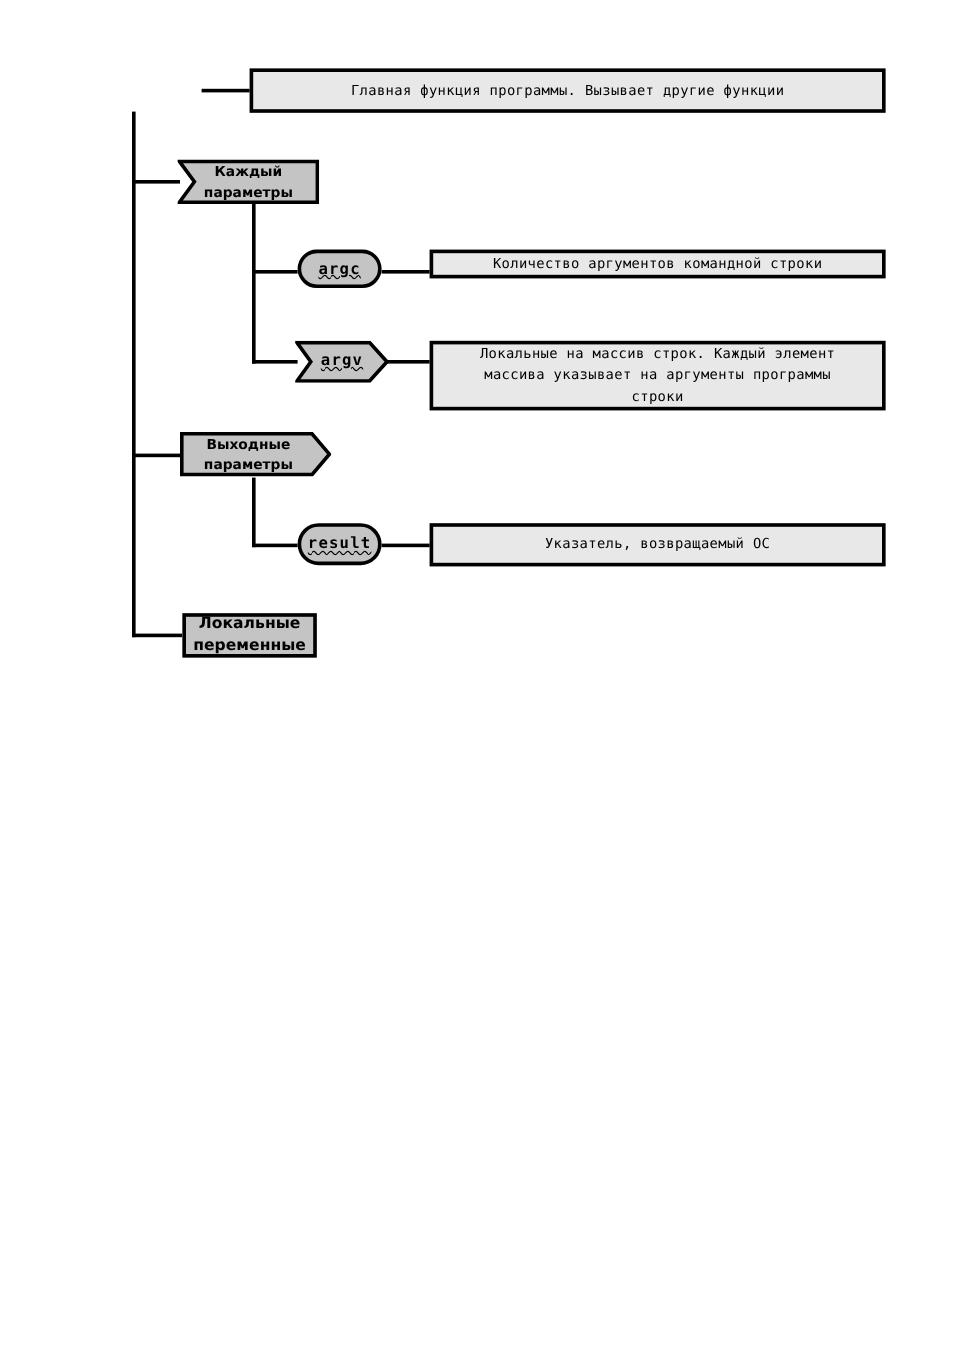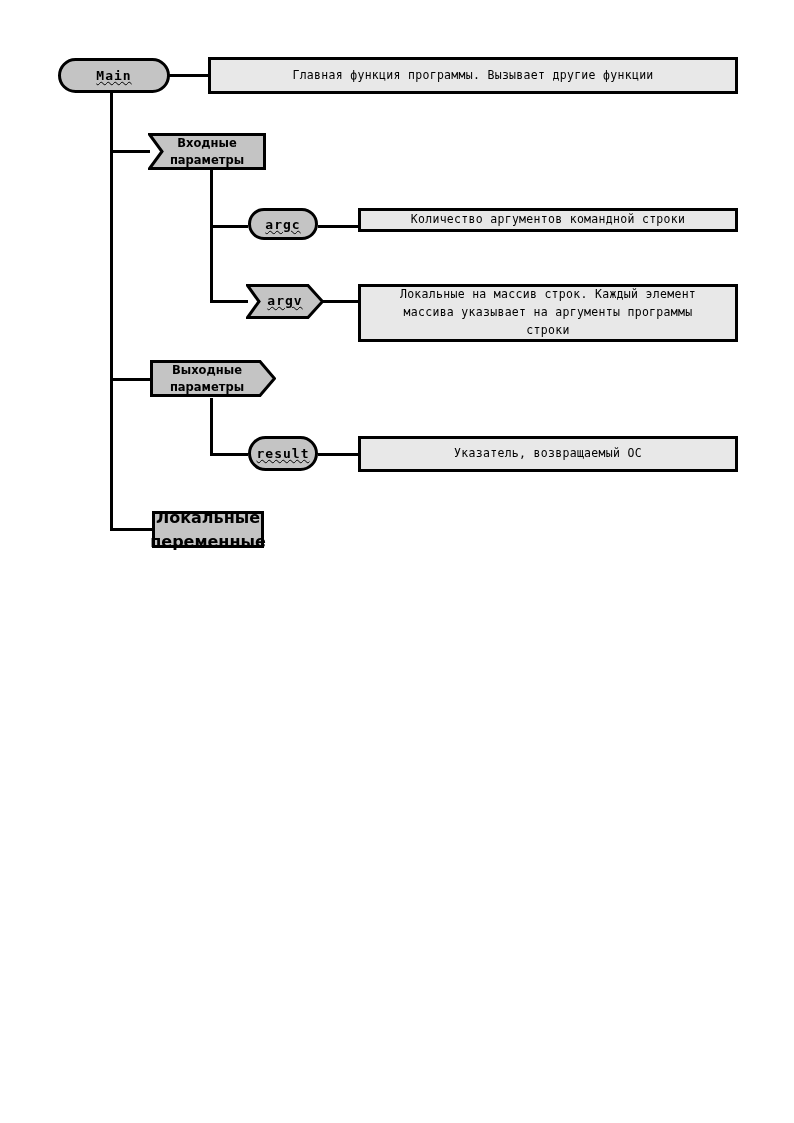--- a/index.html
+++ b/index.html
@@ -145,9 +145,6 @@
   <div class="conn conn-h" style="left:210px; top:453px; width:38px;"></div>
   <div class="conn conn-h" style="left:318px; top:453px; width:42px;"></div>
 
-  <div class="node node-stadium" style="left:58px; top:58px; width:112px; height:35px;">
-    <span class="label-text">Main</span>
-  </div>
 
   <div class="desc-box" style="left:208px; top:57px; width:530px; height:37px;">
     <span class="desc-line">Главная функция программы. Вызывает другие функции</span>

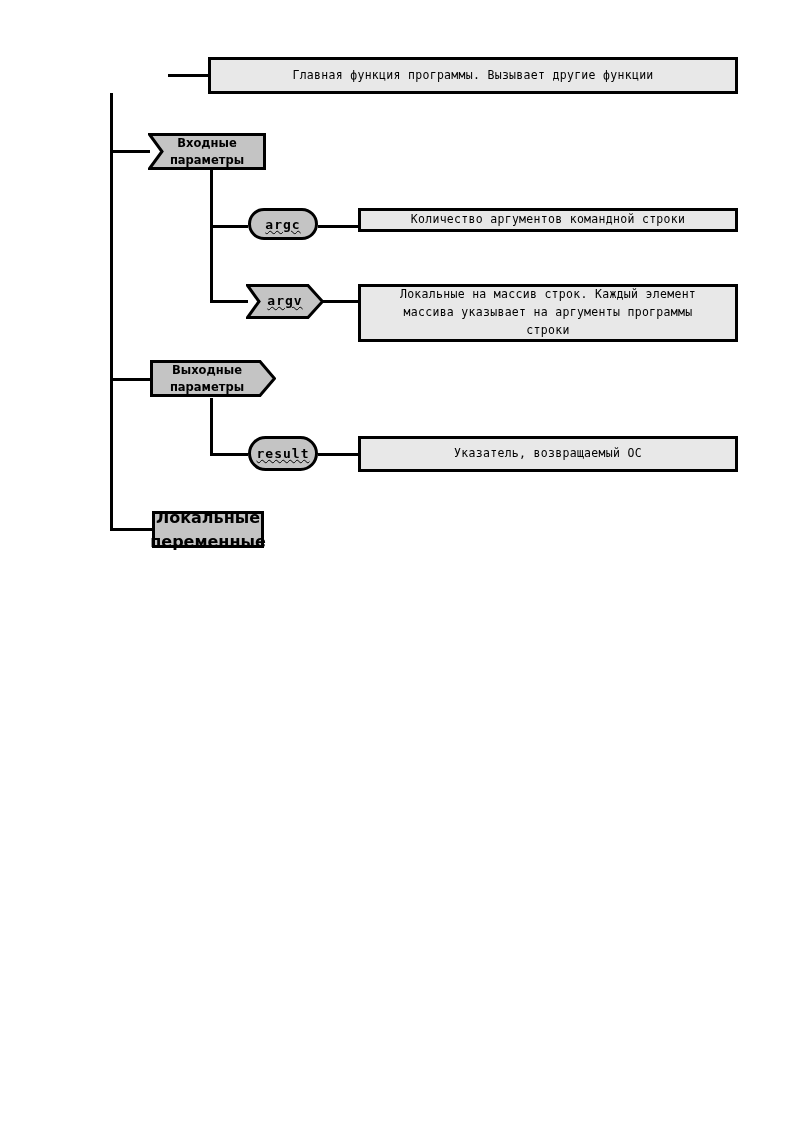--- a/index.html
+++ b/index.html
@@ -155,7 +155,7 @@
       <polygon points="1.5,1.5 116.5,1.5 116.5,35.5 1.5,35.5 14,18.5" fill="#c4c4c4" stroke="#000000" stroke-width="3" stroke-linejoin="miter"></polygon>
     </svg>
     <div class="poly-label">
-      <span>Входные</span><br>
+      <span>Каждый</span><br>
       <span>параметры</span>
     </div>
   </div>

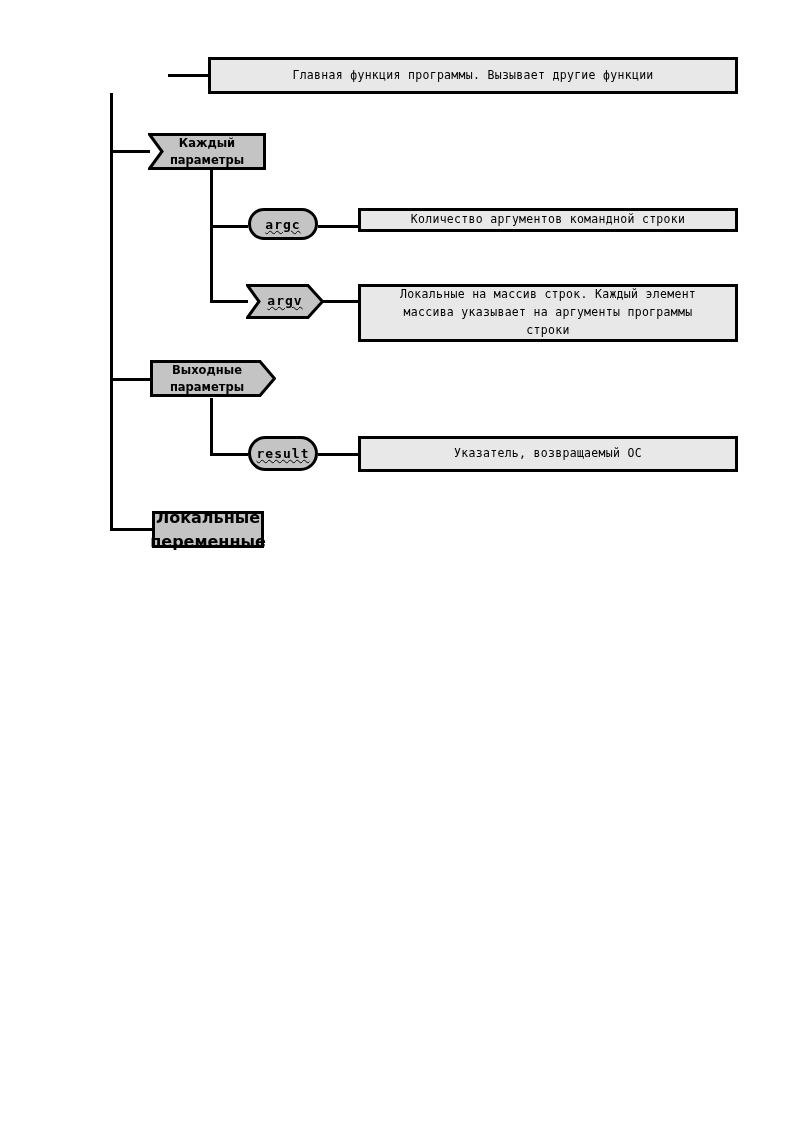--- a/index.html
+++ b/index.html
@@ -55,7 +55,7 @@
     border: 3px solid #000000;
     font-family: "DejaVu Sans", sans-serif;
     font-weight: bold;
-    font-size: 16px;
+    font-size: 13px;
     line-height: 1.45;
     align-items: center;
   }

